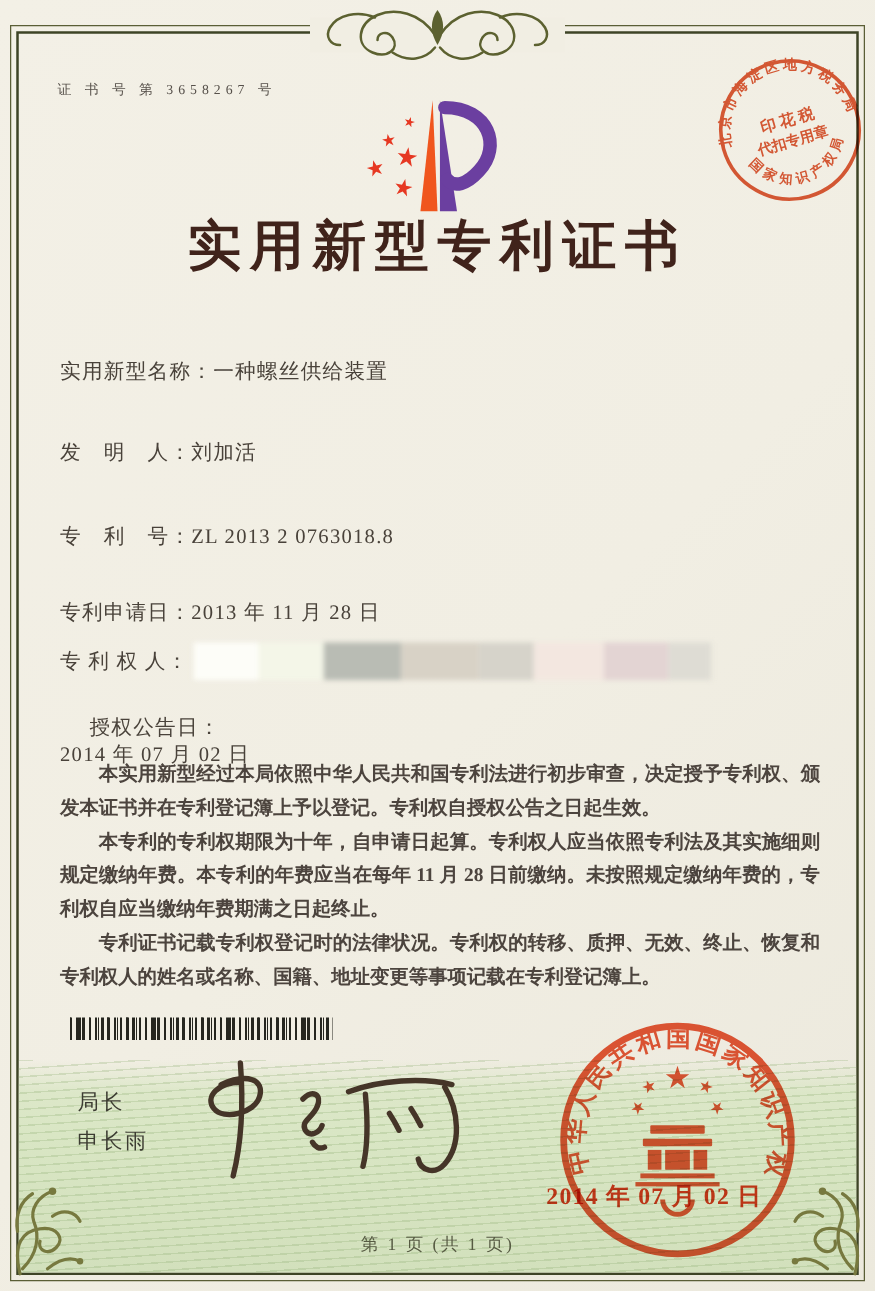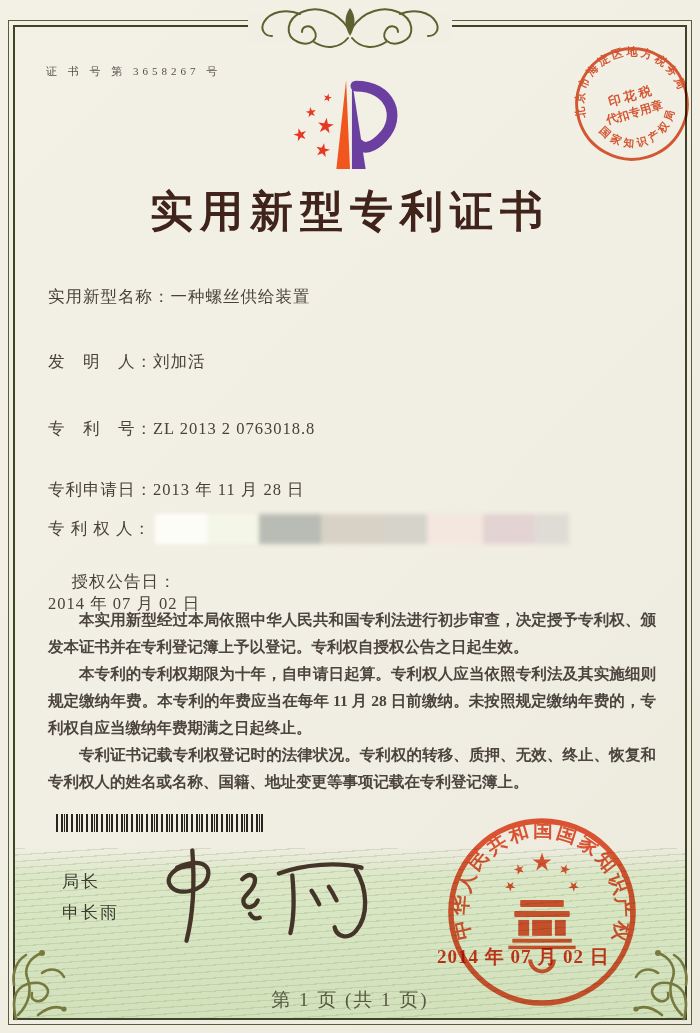--- a/index.html
+++ b/index.html
@@ -28,7 +28,7 @@
   }
   .logo { position:absolute; left:272px; top:74px; width:156px; height:108px; }
   .title {
-    position:absolute; left:0; top:183px; width:100%;
+    position:absolute; left:0; top:168px; width:100%;
     text-align:center; font-size:43px; font-weight:bold;
     letter-spacing:7px; color:#40231b;
   }

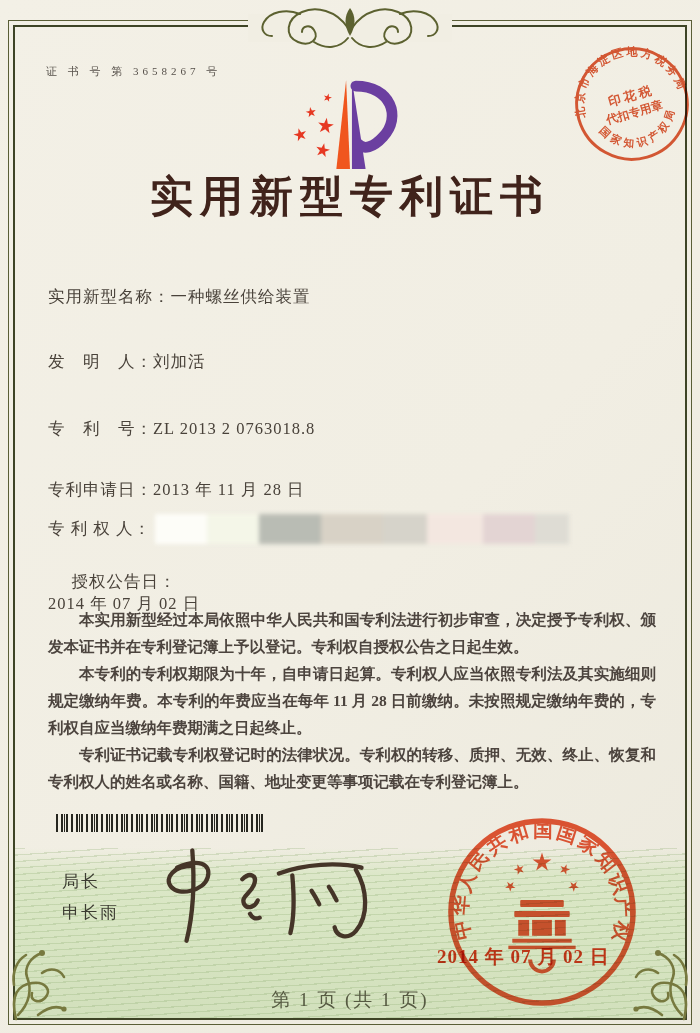--- a/index.html
+++ b/index.html
@@ -96,7 +96,7 @@
 
   .footer {
     position:absolute; left:0; top:987px; width:100%;
-    text-align:center; font-size:19px; color:#565a42; letter-spacing:2px;
+    text-align:center; font-size:14px; color:#565a42; letter-spacing:2px;
   }
 </style>
 </head>

